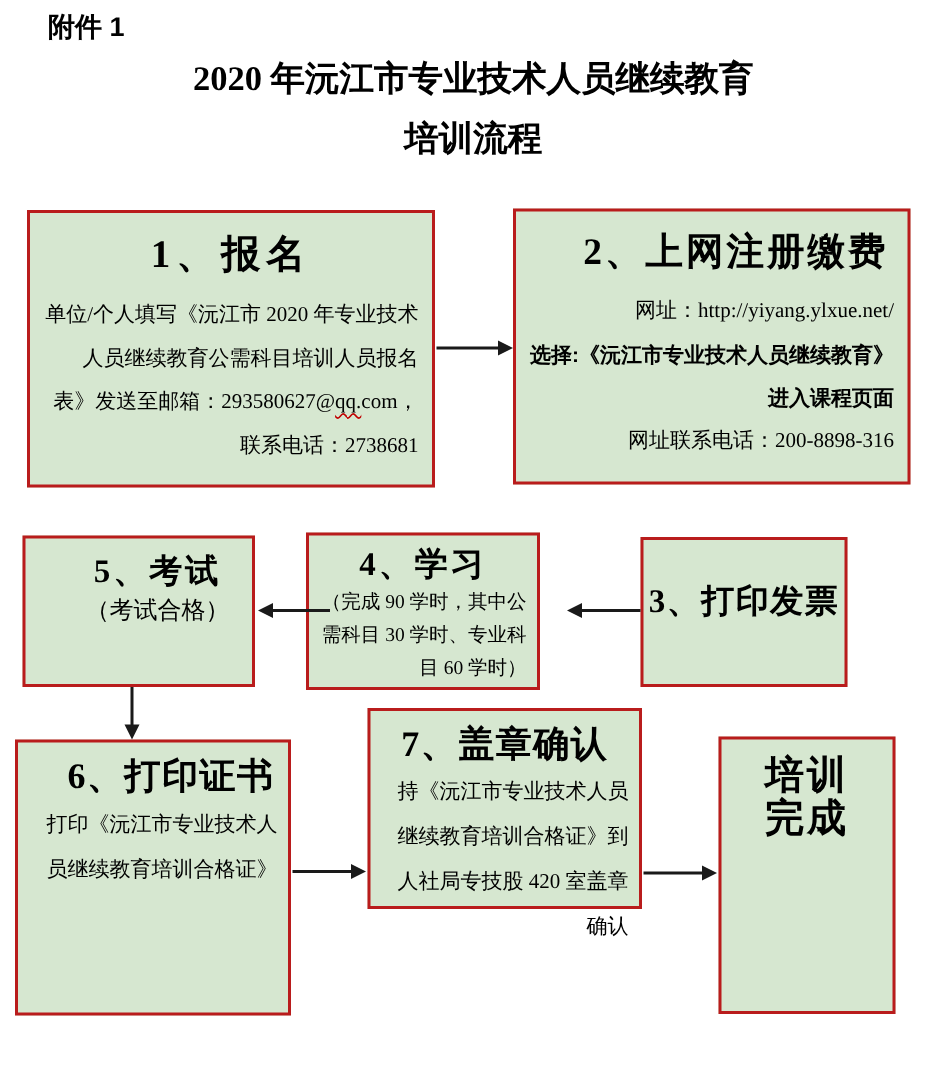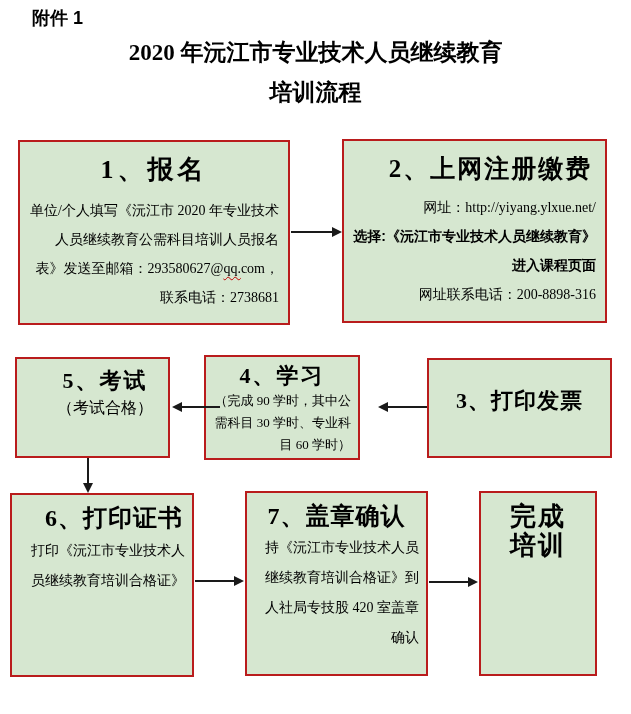--- a/index.html
+++ b/index.html
@@ -30,7 +30,7 @@
   #box4{left:204px;top:355px;width:156px;height:105px;}
   #box4 .box-title{font-size:22px;padding-top:5px;line-height:28px;letter-spacing:2px;}
   #box4 .box-body{font-size:13px;line-height:22px;padding:0 7px;}
-  #box3{left:427px;top:358px;width:185px;height:100px;}
+  #box3{left:427px;top:358px;width:138px;height:100px;}
   #box3 .box-title{font-size:22px;padding-top:26px;line-height:30px;letter-spacing:1px;}
   
   #box6{left:10px;top:493px;width:184px;height:184px;}

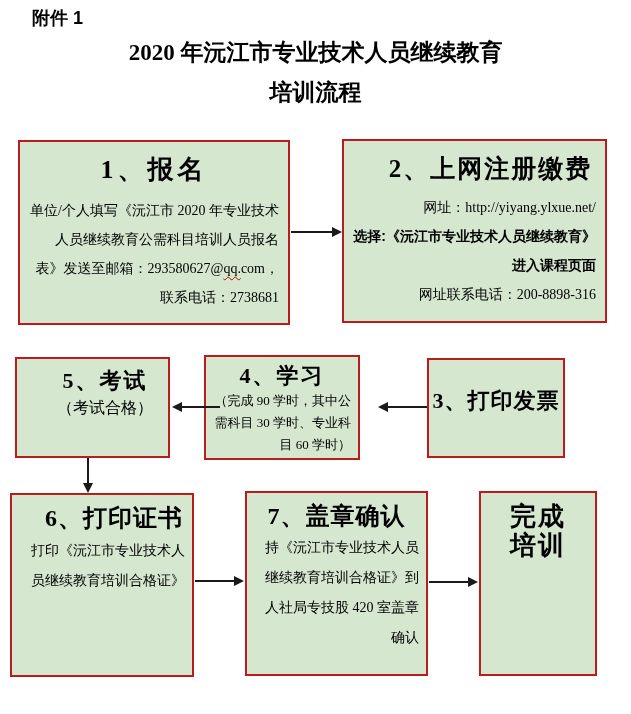--- a/index.html
+++ b/index.html
@@ -36,7 +36,7 @@
   #box6{left:10px;top:493px;width:184px;height:184px;}
   #box6 .box-title{font-size:24px;padding-top:7px;line-height:32px;letter-spacing:1px;margin-left:24px;}
   #box6 .box-body{padding:2px 7px 0 7px;line-height:30px;}
-  #box7{left:245px;top:491px;width:183px;height:185px;}
+  #box7{left:245px;top:472px;width:183px;height:134px;}
   #box7 .box-title{font-size:24px;padding-top:7px;line-height:32px;letter-spacing:1px;}
   #box7 .box-body{padding:1px 7px 0 7px;line-height:30px;}
   #box8{left:479px;top:491px;width:118px;height:185px;}

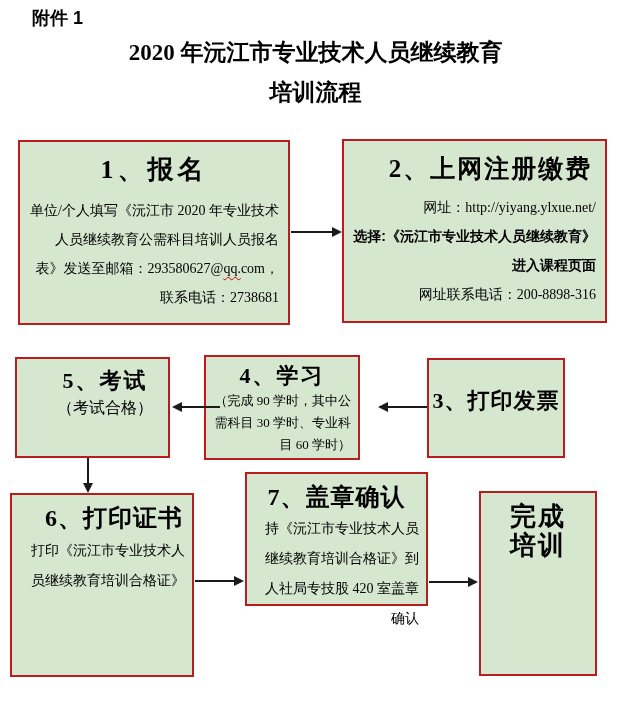--- a/index.html
+++ b/index.html
@@ -104,8 +104,8 @@
 
   <div id="box8" class="flowbox">
     <div class="box-title">
+      <div>培训</div>
       <div>完成</div>
-      <div>培训</div>
     </div>
   </div>
 

